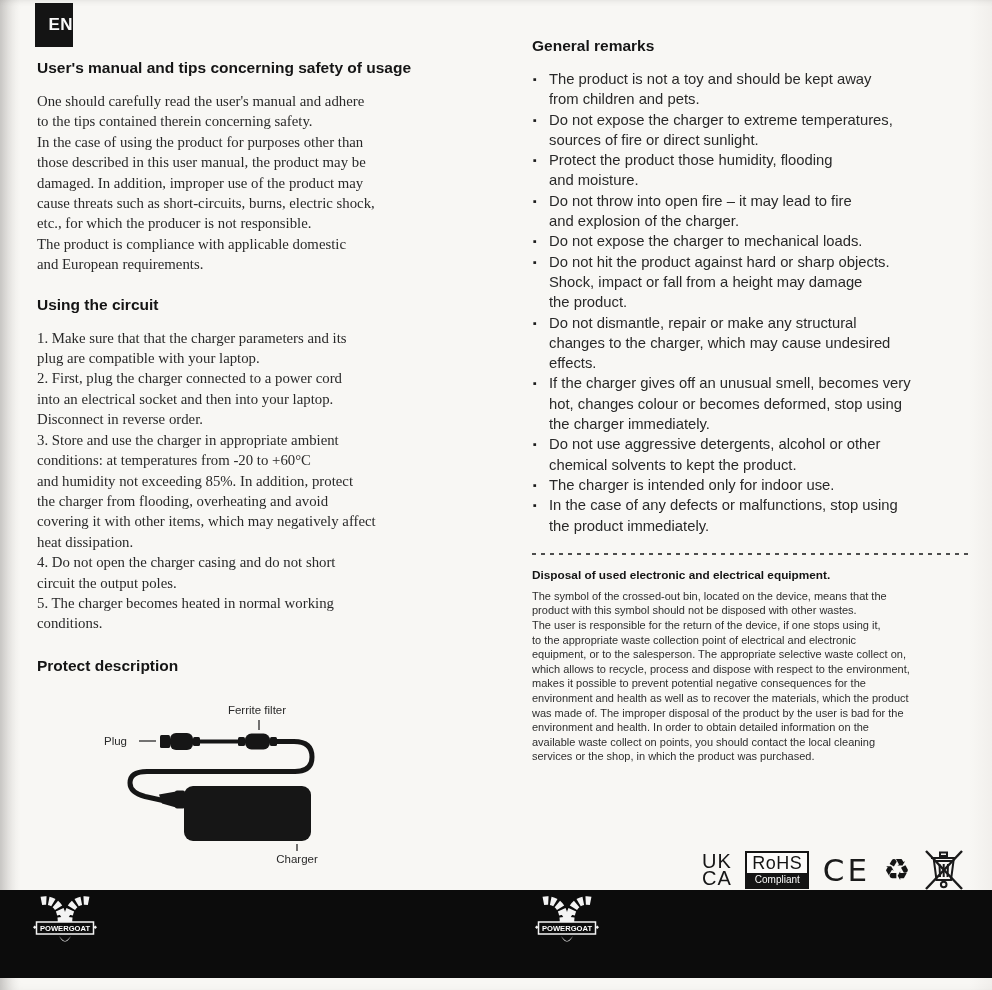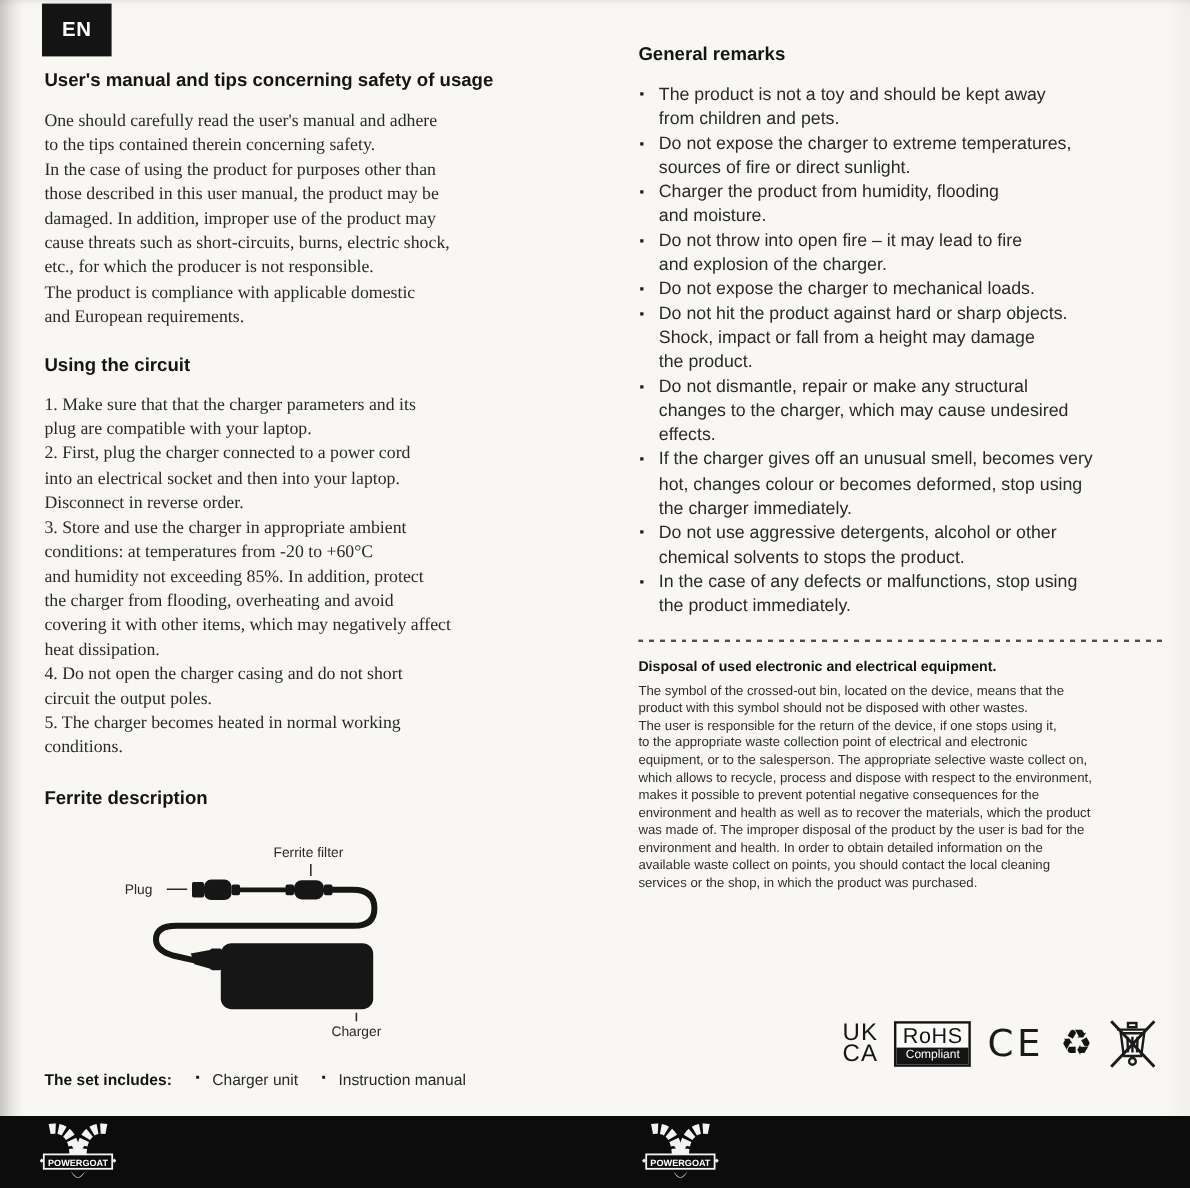--- a/index.html
+++ b/index.html
@@ -9,8 +9,8 @@
     box-shadow:inset 14px 0 16px -10px rgba(0,0,0,.22), inset 0 6px 10px -8px rgba(0,0,0,.12);
     font-family:"Liberation Sans",sans-serif;color:#262626;
   }
-  .en-badge{position:absolute;left:35px;top:3px;width:58px;height:44px;background:#141414;
-    color:#fafafa;display:flex;align-items:center;justify-content:center;
+  .en-badge{position:absolute;left:35px;top:3px;width:38px;height:44px;background:#141414;
+    color:#fafafa;display:flex;align-items:center;justify-content:flex-end;
     font-size:17px;font-weight:bold;letter-spacing:.5px;}
   .col{position:absolute;}
   .col-left{left:37px;top:58px;width:450px;}

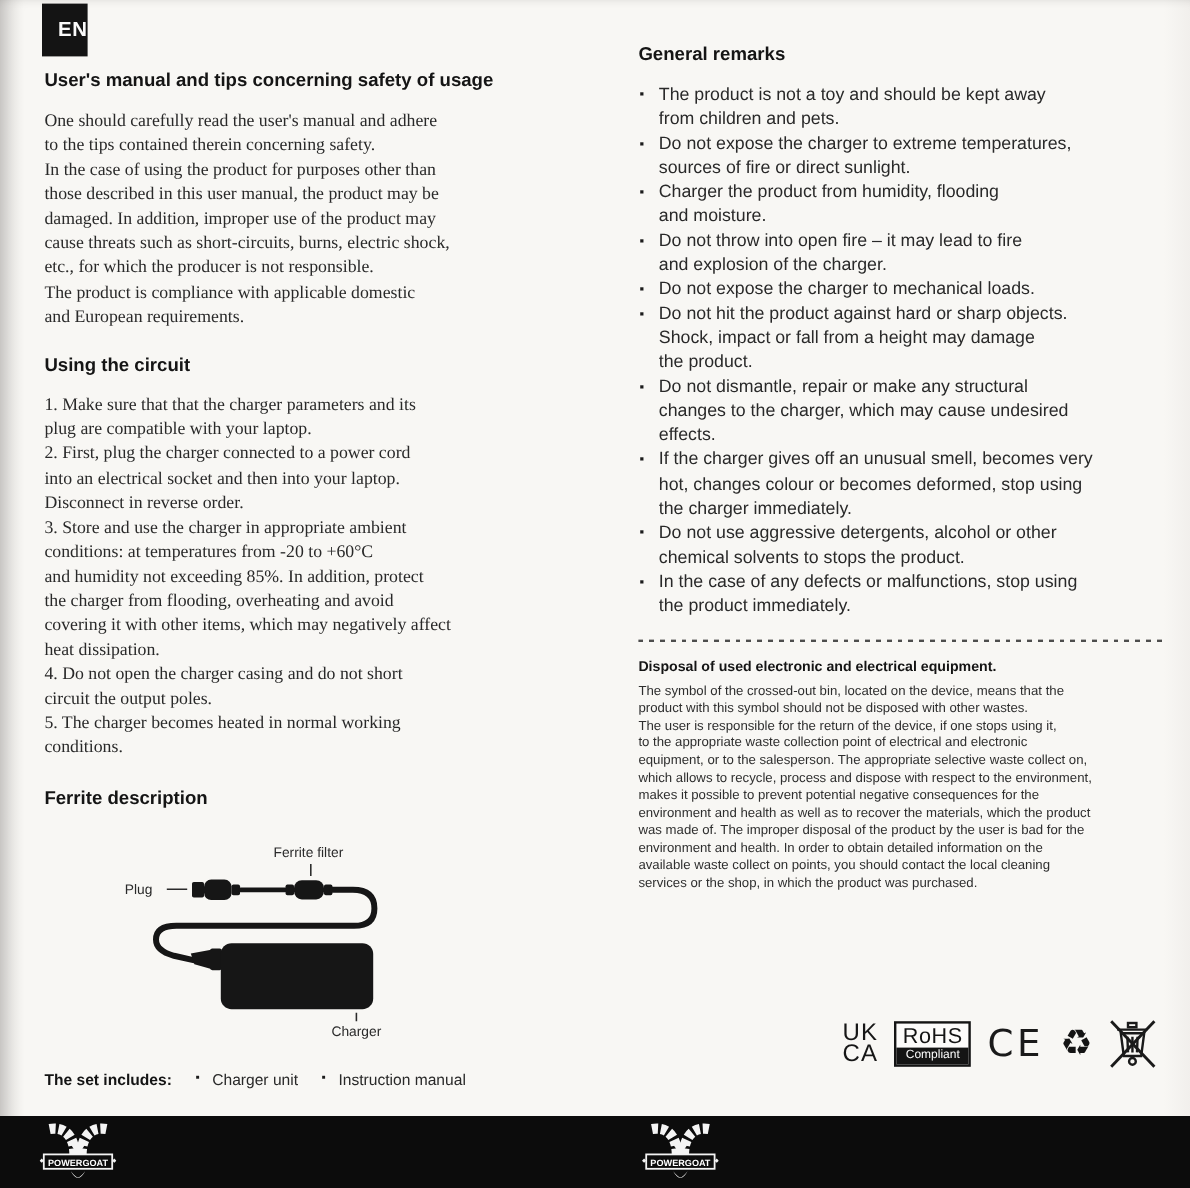--- a/index.html
+++ b/index.html
@@ -128,7 +128,7 @@
 from children and pets.</li>
       <li>Do not expose the charger to extreme temperatures,
 sources of fire or direct sunlight.</li>
-      <li>Charger the product from humidity, flooding
+      <li>Protect the product those humidity, flooding
 and moisture.</li>
       <li>Do not throw into open fire – it may lead to fire
 and explosion of the charger.</li>

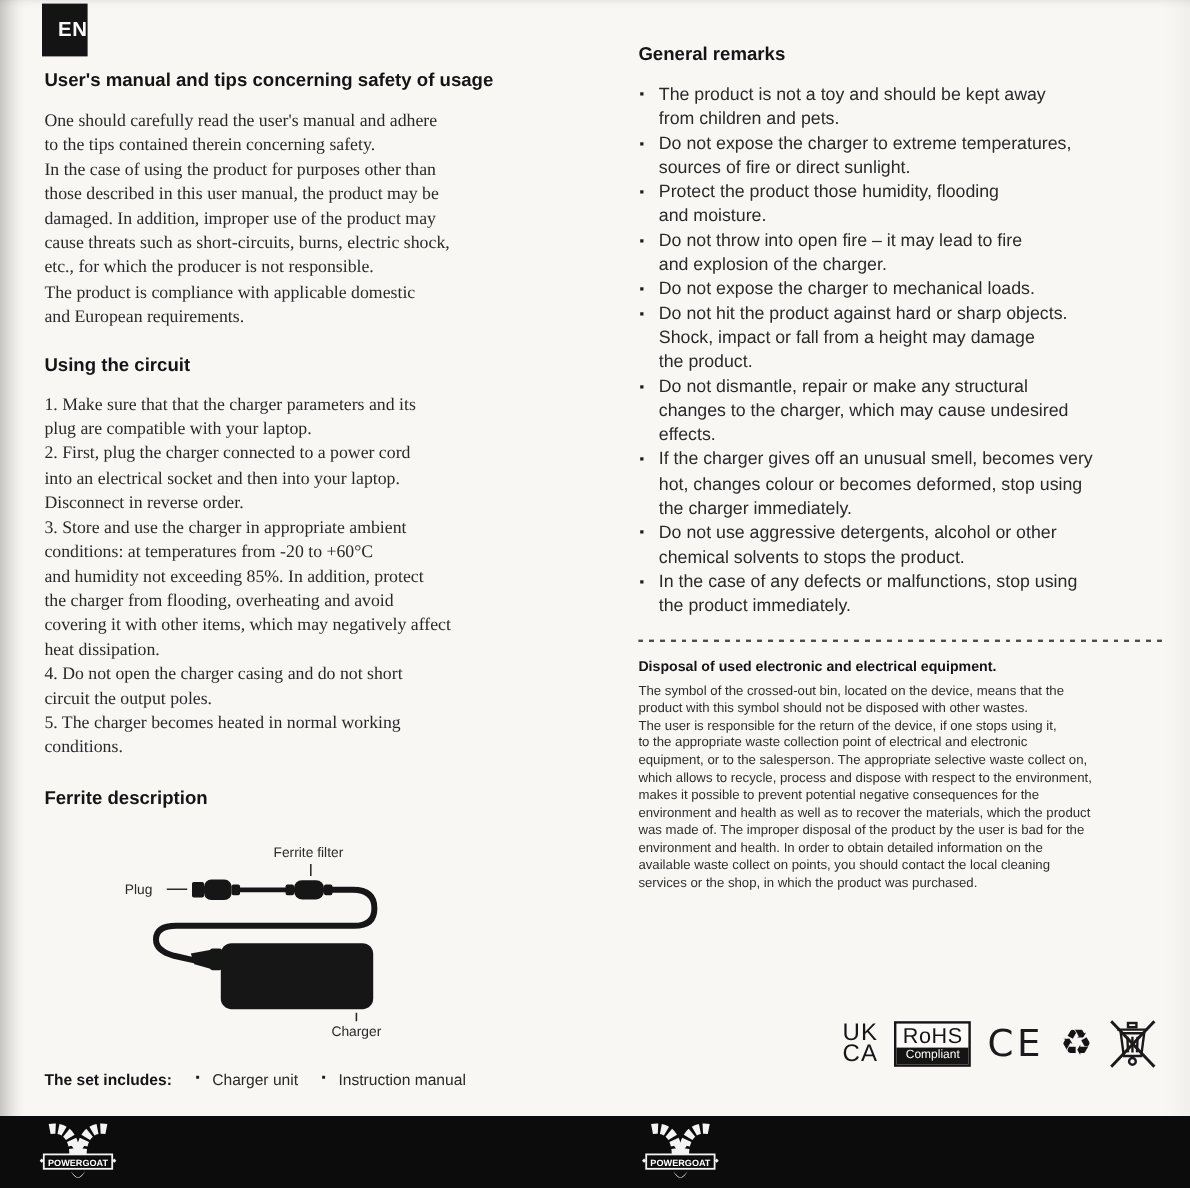--- a/index.html
+++ b/index.html
@@ -143,7 +143,7 @@
 hot, changes colour or becomes deformed, stop using
 the charger immediately.</li>
       <li>Do not use aggressive detergents, alcohol or other
-chemical solvents to stops the product.</li>
+chemical solvents to kept the product.</li>
       <li>In the case of any defects or malfunctions, stop using
 the product immediately.</li>
     </ul>

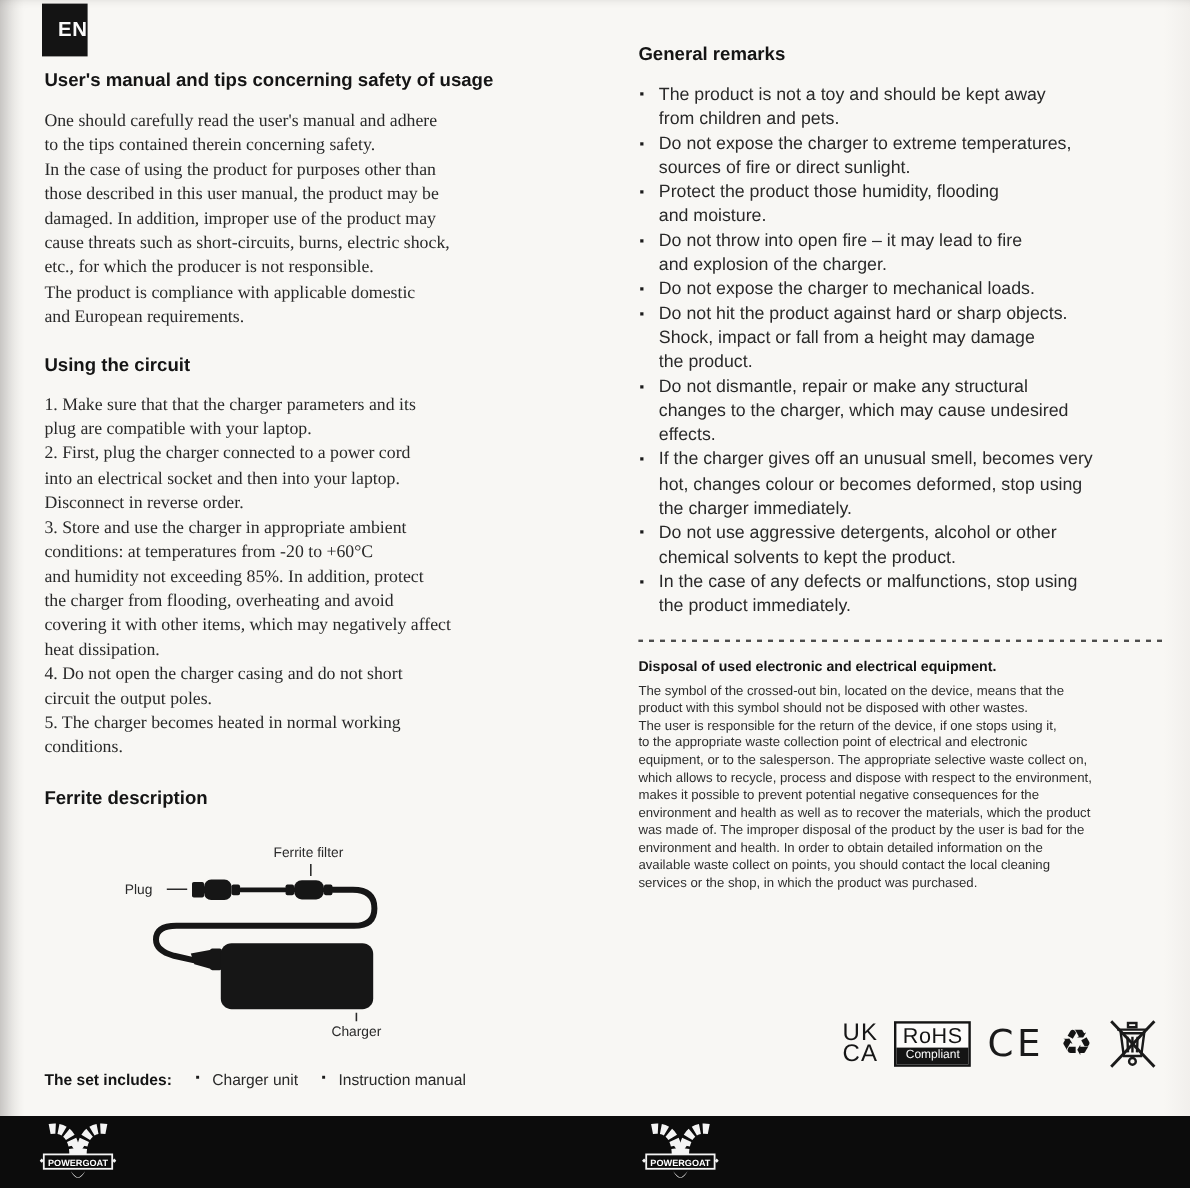--- a/index.html
+++ b/index.html
@@ -144,6 +144,7 @@
 the charger immediately.</li>
       <li>Do not use aggressive detergents, alcohol or other
 chemical solvents to kept the product.</li>
+      <li>The charger is intended only for indoor use.</li>
       <li>In the case of any defects or malfunctions, stop using
 the product immediately.</li>
     </ul>

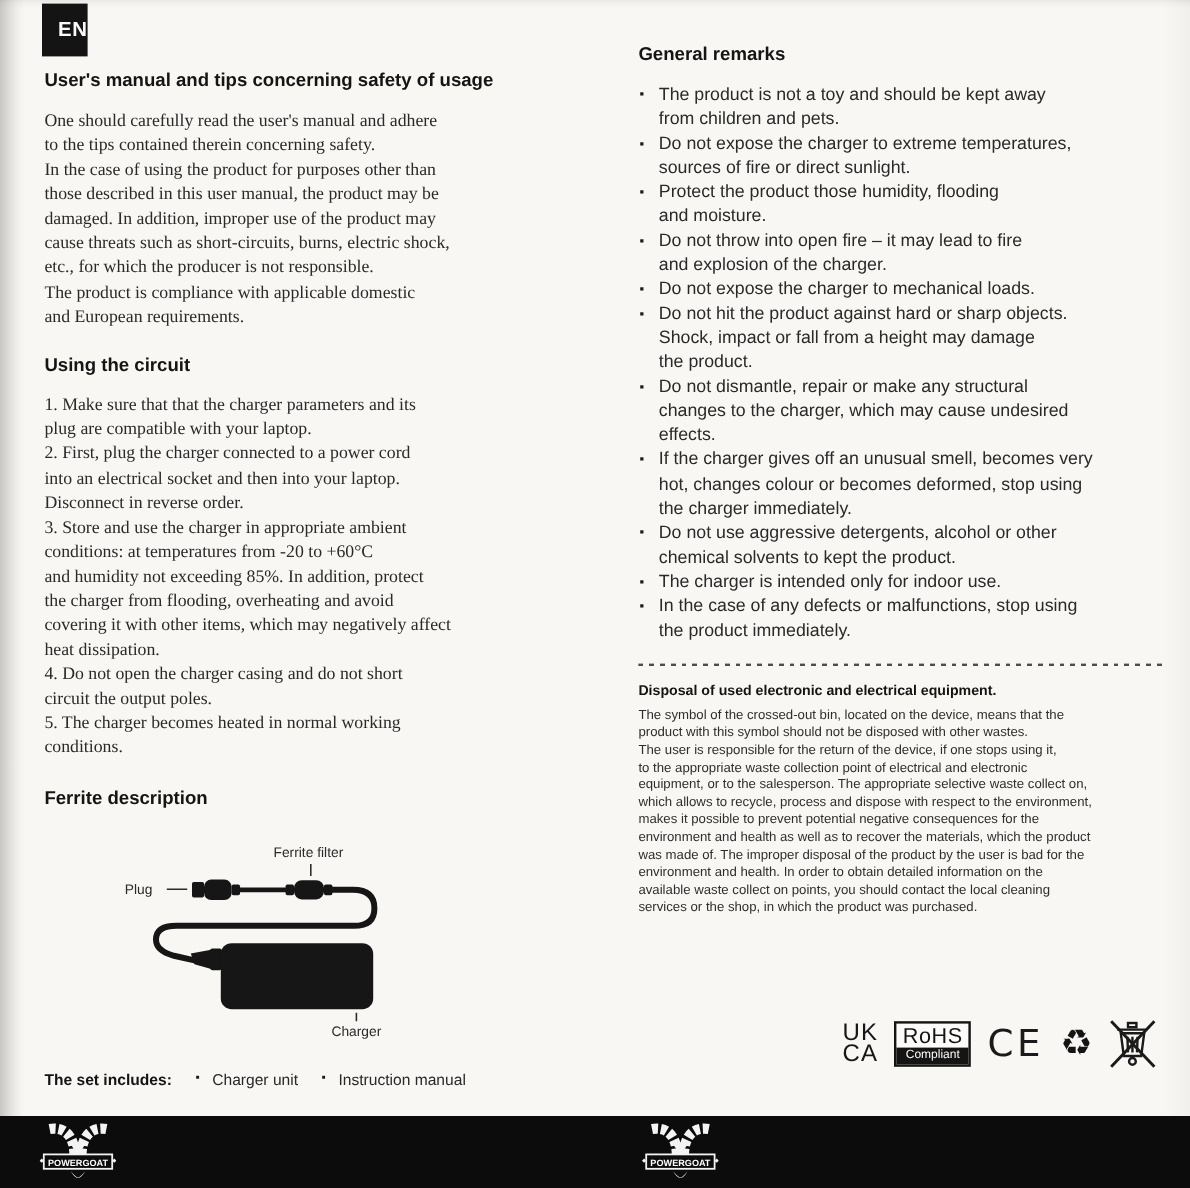--- a/index.html
+++ b/index.html
@@ -85,7 +85,7 @@
 conditions.</div>
     </div>
 
-    <h2 class="mt2">Ferrite description</h2>
+    <h2 class="mt2">Protect description</h2>
 
     <svg class="diagram" viewBox="0 0 252 172">
       <text x="158" y="15" text-anchor="middle" font-size="11.5">Ferrite filter</text>

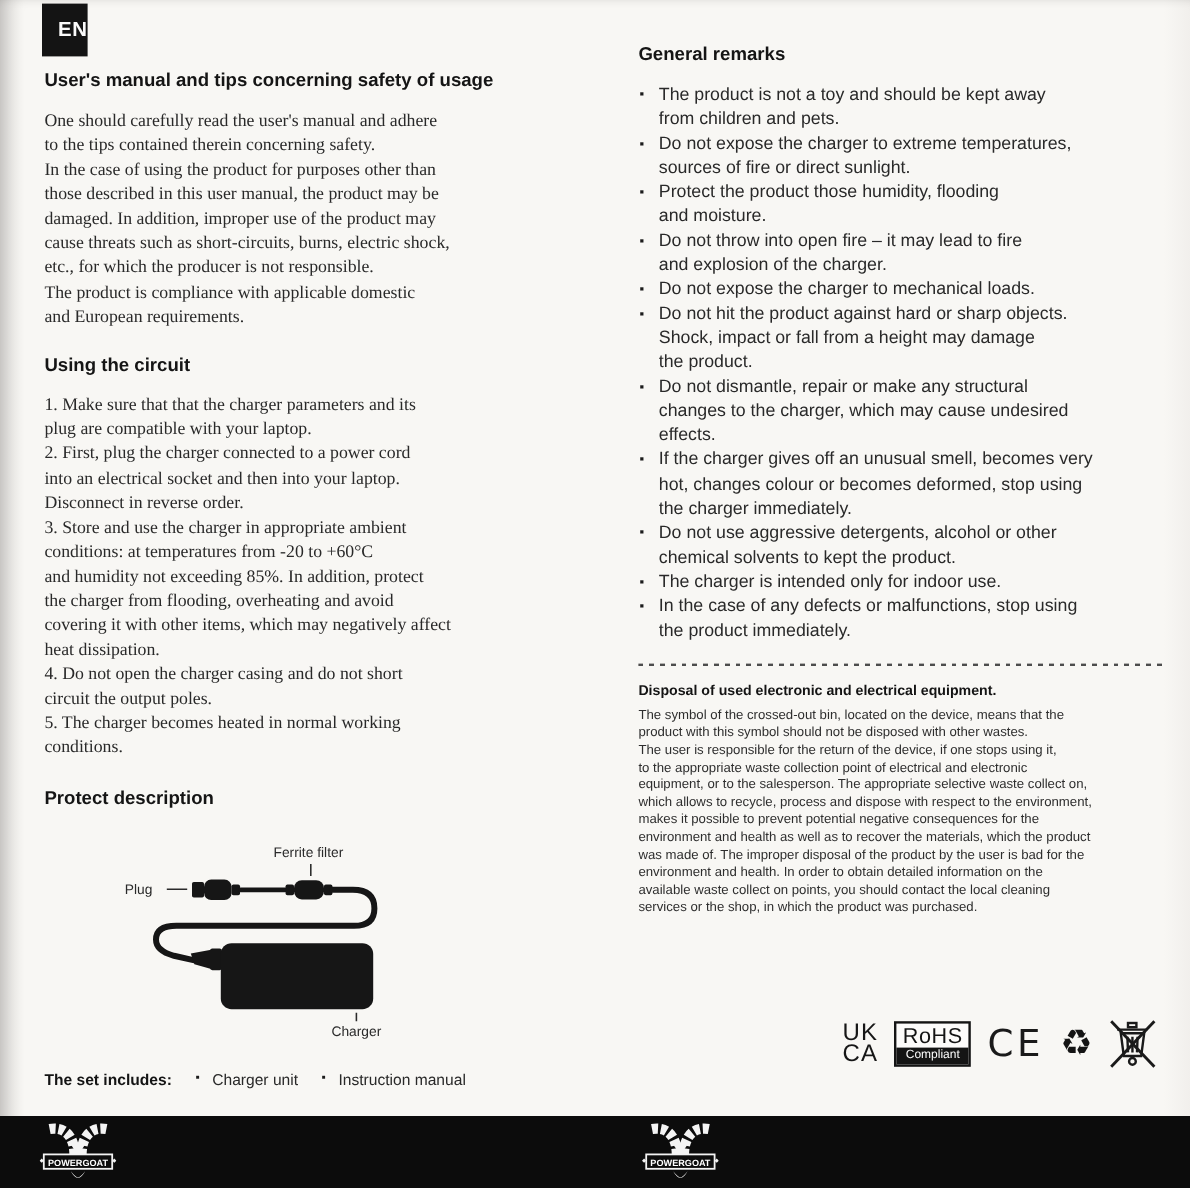--- a/index.html
+++ b/index.html
@@ -40,7 +40,7 @@
   .rohs-sub{background:#141414;color:#fbfbfb;font-size:10px;line-height:11px;padding:1px 4px 2px;}
   .ce{font-size:31px;font-weight:500;letter-spacing:3px;color:#1a1a1a;font-family:"DejaVu Sans",sans-serif;}
   .recycle{font-size:30px;color:#141414;font-family:"DejaVu Sans",sans-serif;line-height:1;}
-  .footer{position:absolute;left:0;right:0;bottom:0;height:60px;background:#0c0c0c;text-align:right;}
+  .footer{position:absolute;left:0;right:0;bottom:12px;height:88px;background:#0c0c0c;text-align:right;}
   .logo{position:absolute;top:5px;width:64px;height:58px;}
   .logo-1{left:33px;} .logo-2{left:535px;}
   .logo text{font-family:"Liberation Sans",sans-serif;}

